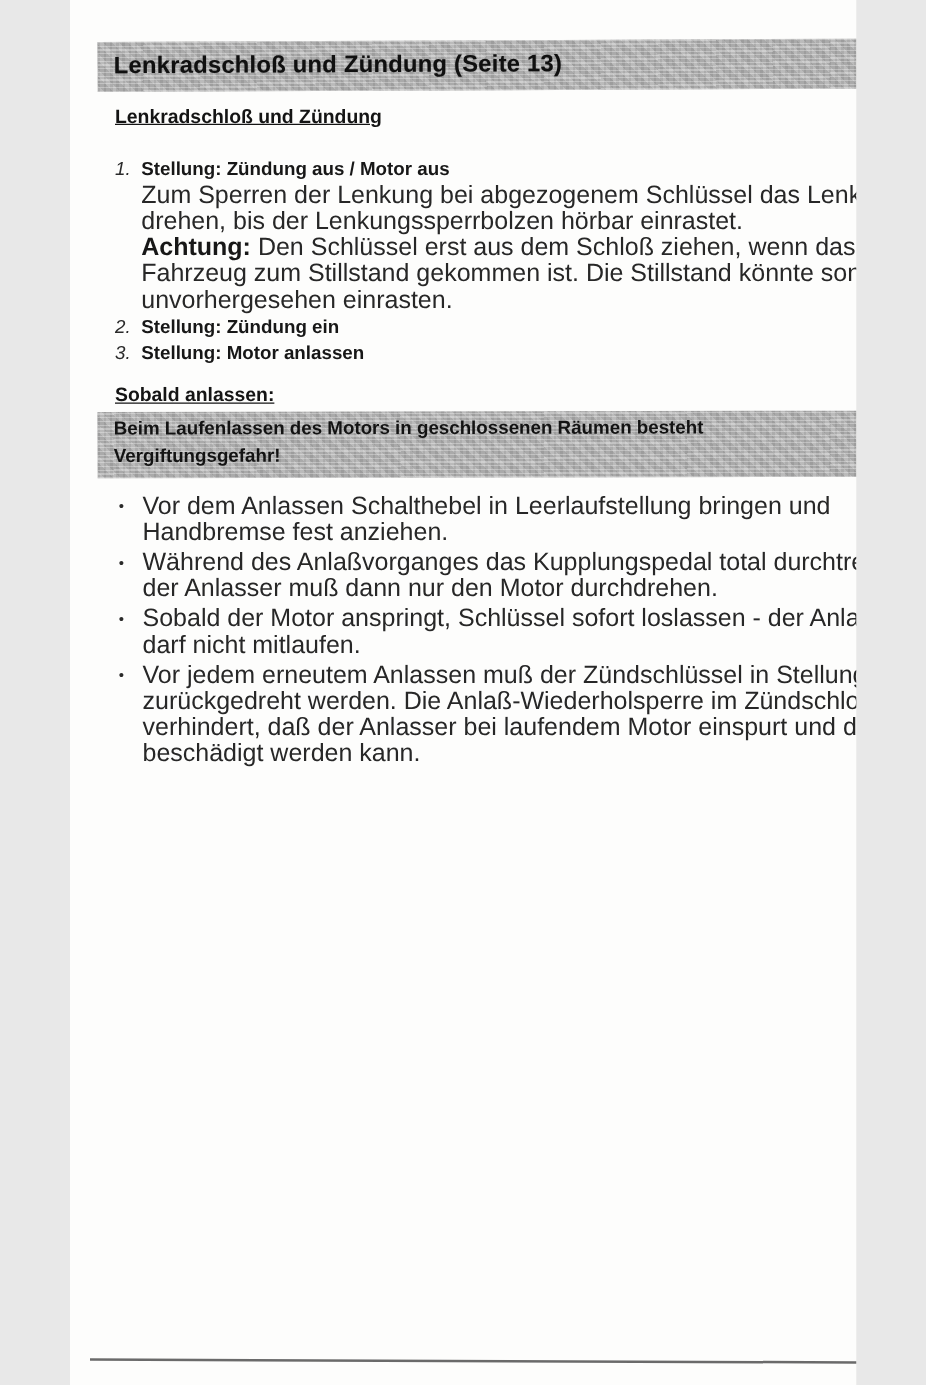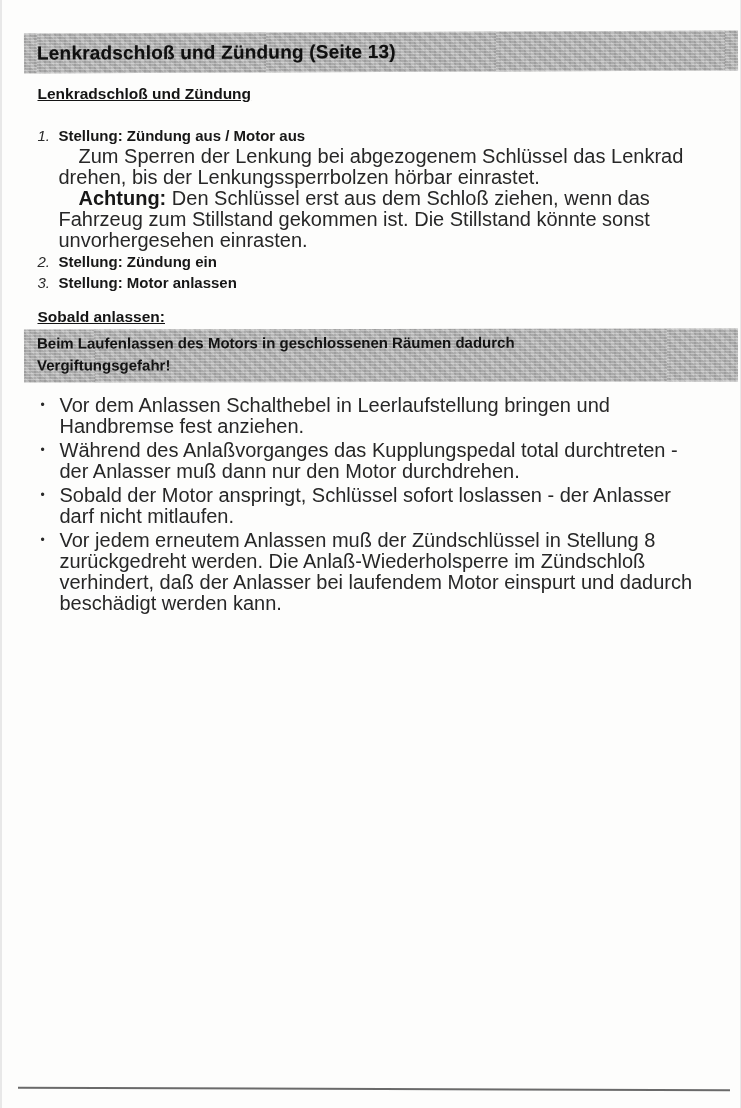--- a/index.html
+++ b/index.html
@@ -5,7 +5,7 @@
   html, body { margin:0; padding:0; background:#e8e8e8; }
   .page {
     position: relative;
-    width: 738px;
+    width: 629px;
     height: 1108px;
     margin: 0 auto;
     background: #fdfdfc;

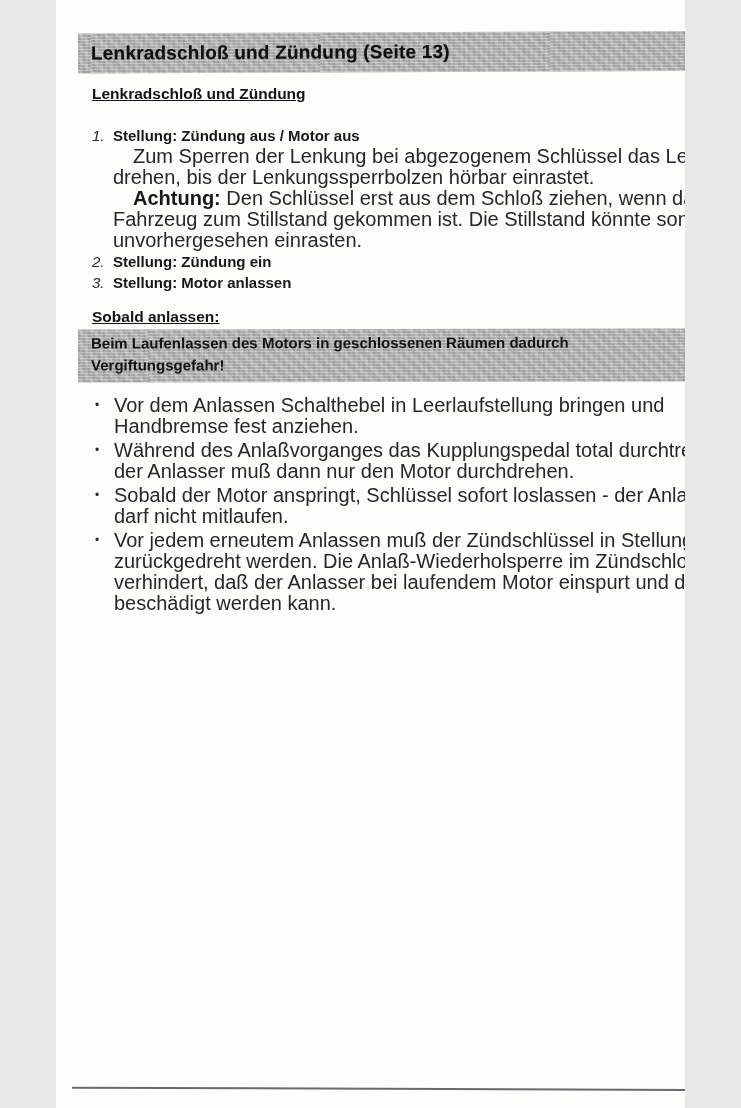--- a/index.html
+++ b/index.html
@@ -67,7 +67,7 @@
   .item-body { flex: 1; }
   .item-title { font-size: 15px; font-weight: bold; line-height: 21px; color: #171717; }
   .item-para  { font-size: 20px; line-height: 21px; color: #272727; }
-  .lead { font-weight: bold; color: #171717; margin-left: 20px; }
+  .lead { font-weight: bold; color: #171717; }
 
   .section2 { margin-top: 15px; }
 

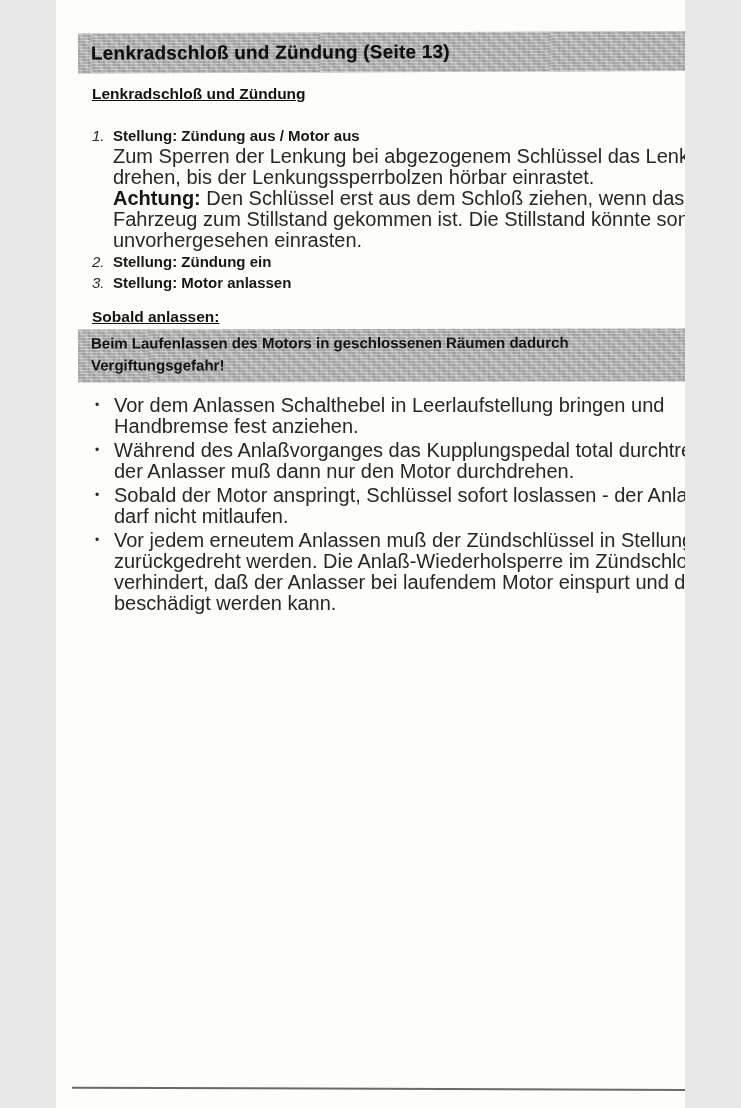--- a/index.html
+++ b/index.html
@@ -167,7 +167,7 @@
       <h2 class="section-heading">Sobald anlassen:</h2>
 
       <div class="warnbar halftone">
-        <span class="warn-text">Beim Laufenlassen des Motors in geschlossenen Räumen dadurch Vergiftungsgefahr!</span>
+        <span class="warn-text">Beim Laufenlassen des Motors in geschlossenen Räumen besteht Vergiftungsgefahr!</span>
       </div>
 
       <div class="bullets">

